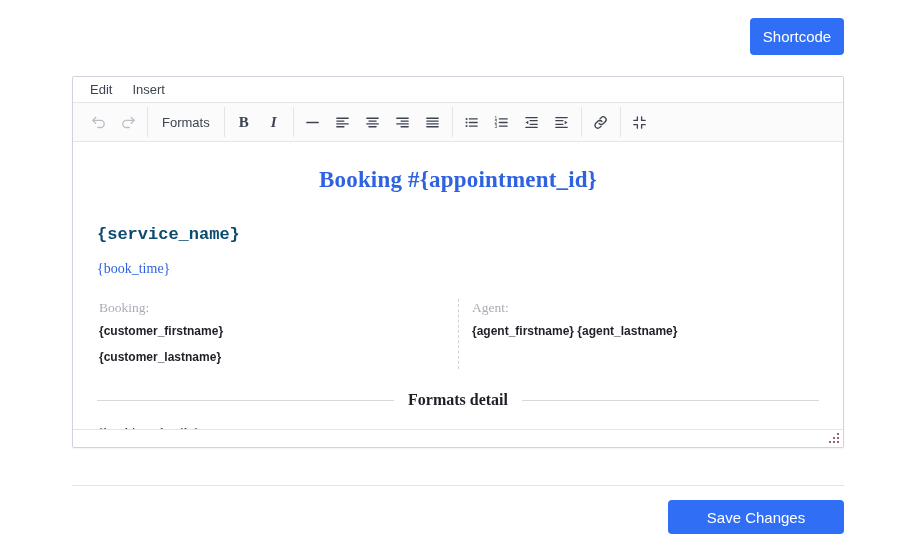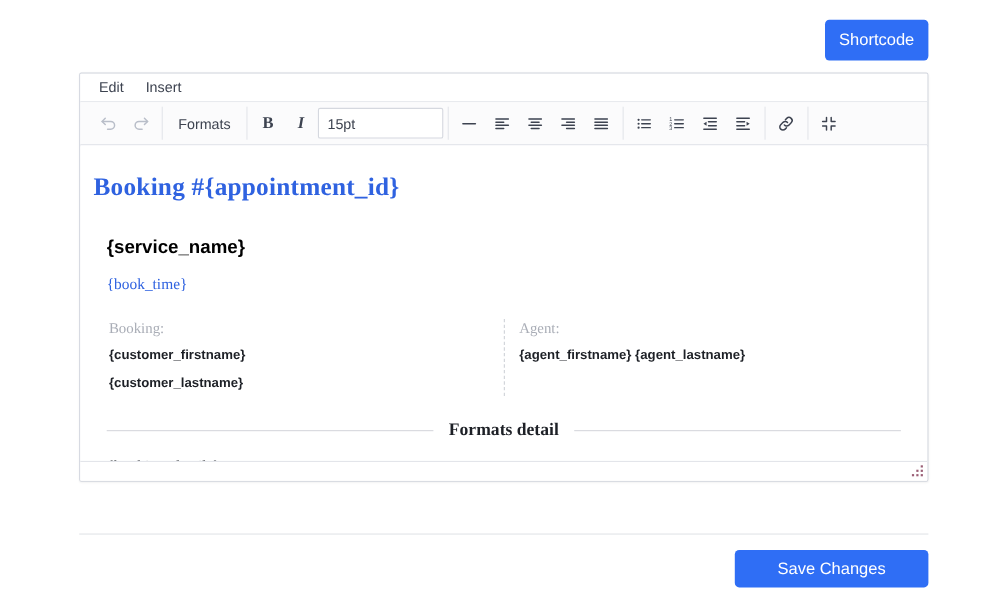--- a/index.html
+++ b/index.html
@@ -72,7 +72,7 @@
   .editor {
     position: absolute;
     left: 72px;
-    top: 66px;
+    top: 76px;
     width: 772px;
     height: 372px;
     background: #ffffff;

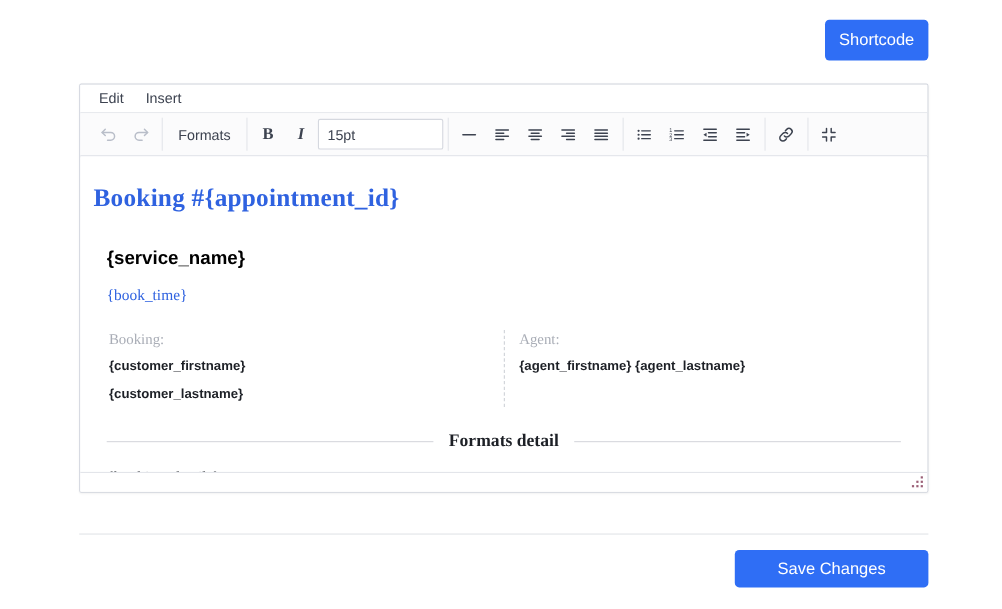--- a/index.html
+++ b/index.html
@@ -346,7 +346,6 @@
       <div class="tb-group">
         <button class="tb-btn tb-bold">B</button>
         <button class="tb-btn tb-italic">I</button>
-        <input class="fontsize-input" type="text" value="15pt" style="">
       </div>
 
       <div class="tb-group">

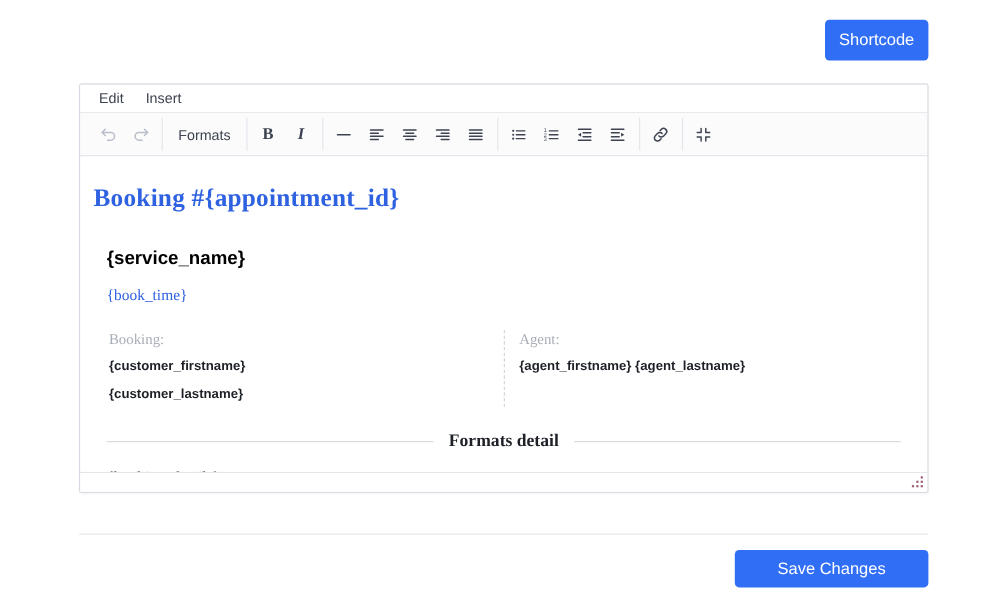--- a/index.html
+++ b/index.html
@@ -208,6 +208,7 @@
 
   
   .doc-title {
+    text-align: center;
     color: #2f62e0;
     font-weight: bold;
     font-size: 23px;

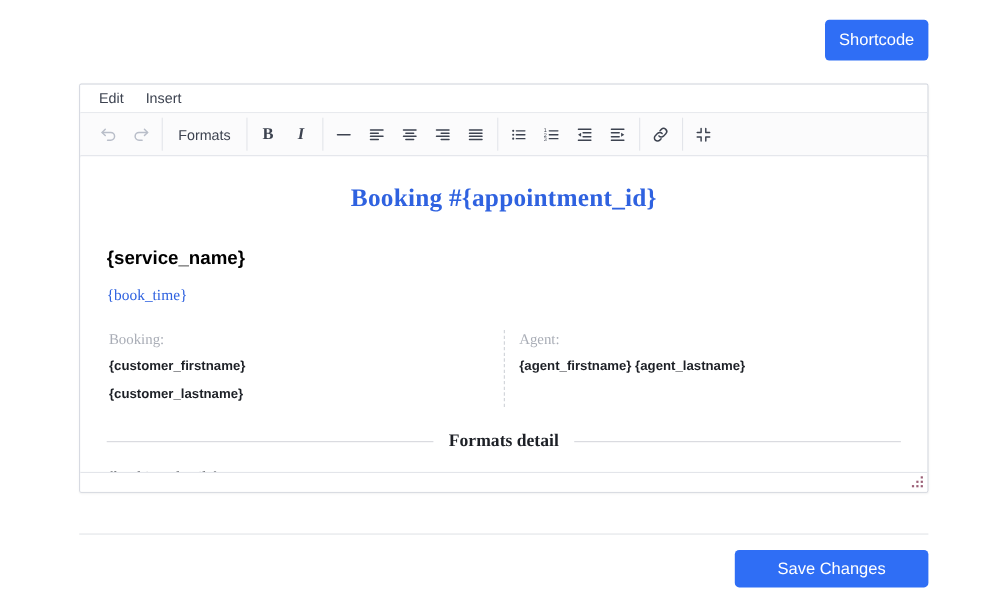--- a/index.html
+++ b/index.html
@@ -220,8 +220,8 @@
     margin: 32px 0 0 12px;
     font-size: 17px;
     font-weight: bold;
-    color: #000000;
-    font-family: Liberation Sans, sans-serif;
+    color: #0c4a6e;
+    font-family: Liberation Mono, monospace;
   }
   .doc-booktime {
     margin: 17px 0 0 12px;

